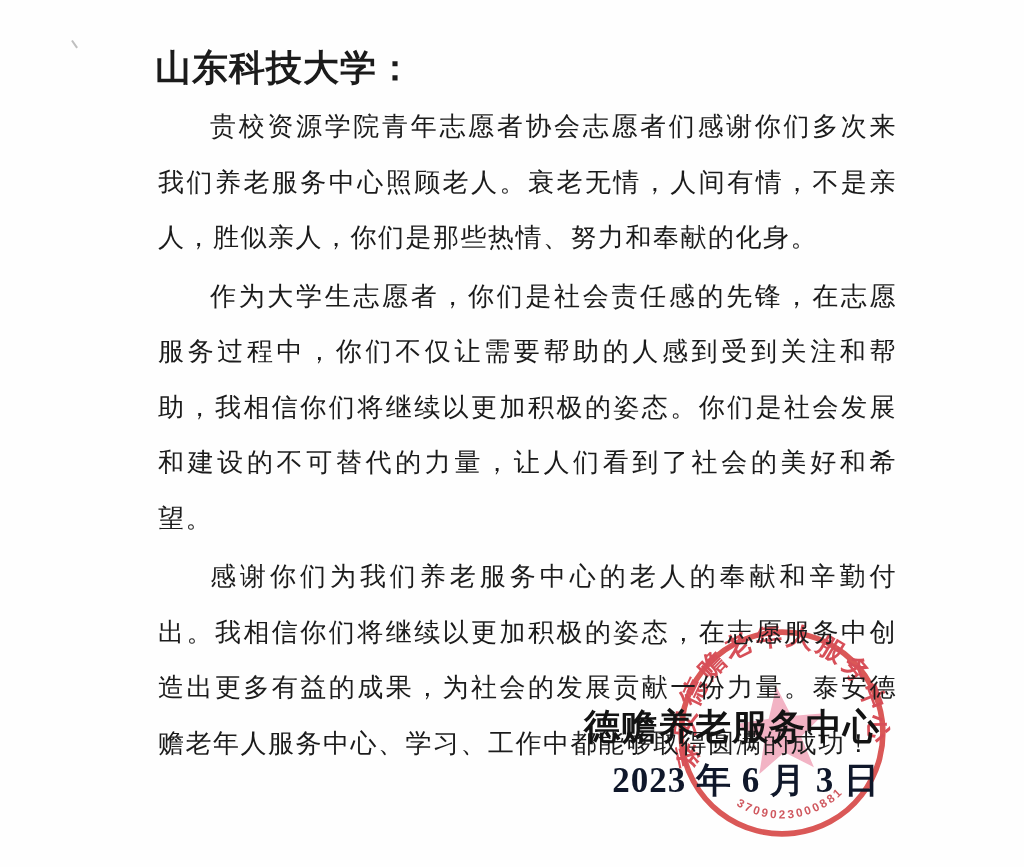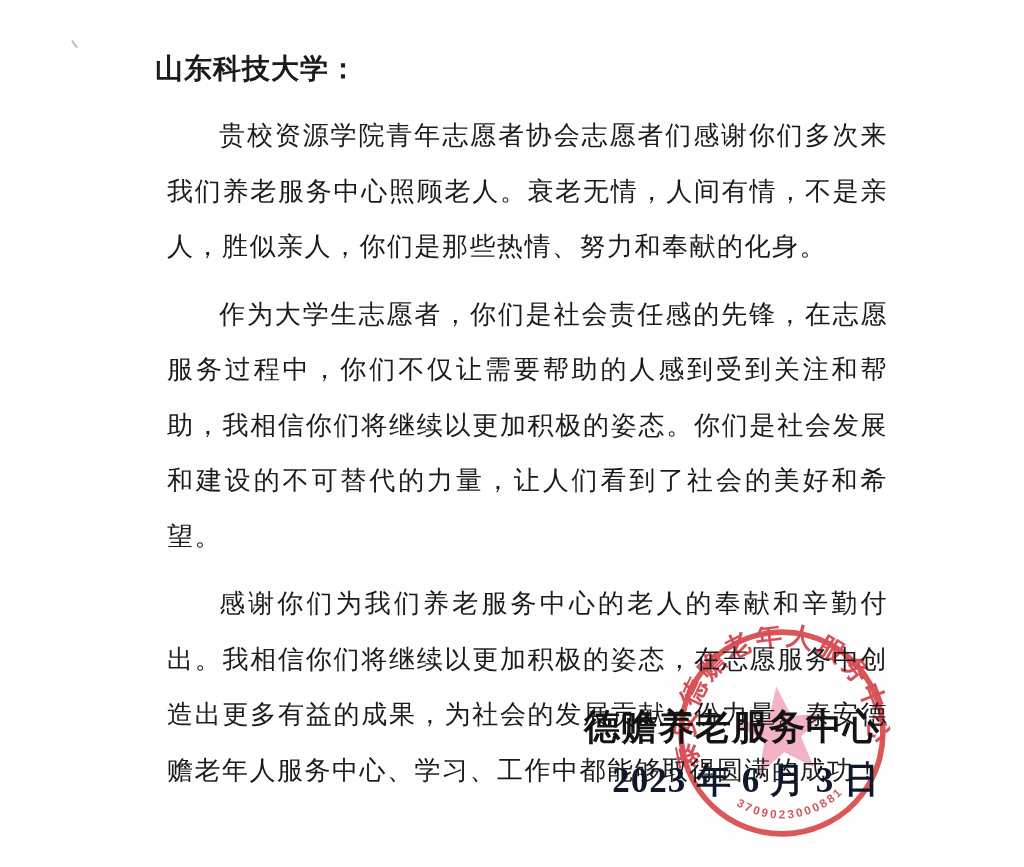--- a/index.html
+++ b/index.html
@@ -34,7 +34,7 @@
     z-index: 2;
   }
   .salutation {
-    font-size: 28px;
+    font-size: 36px;
     font-weight: 700;
     line-height: 55px;
     margin: 0;

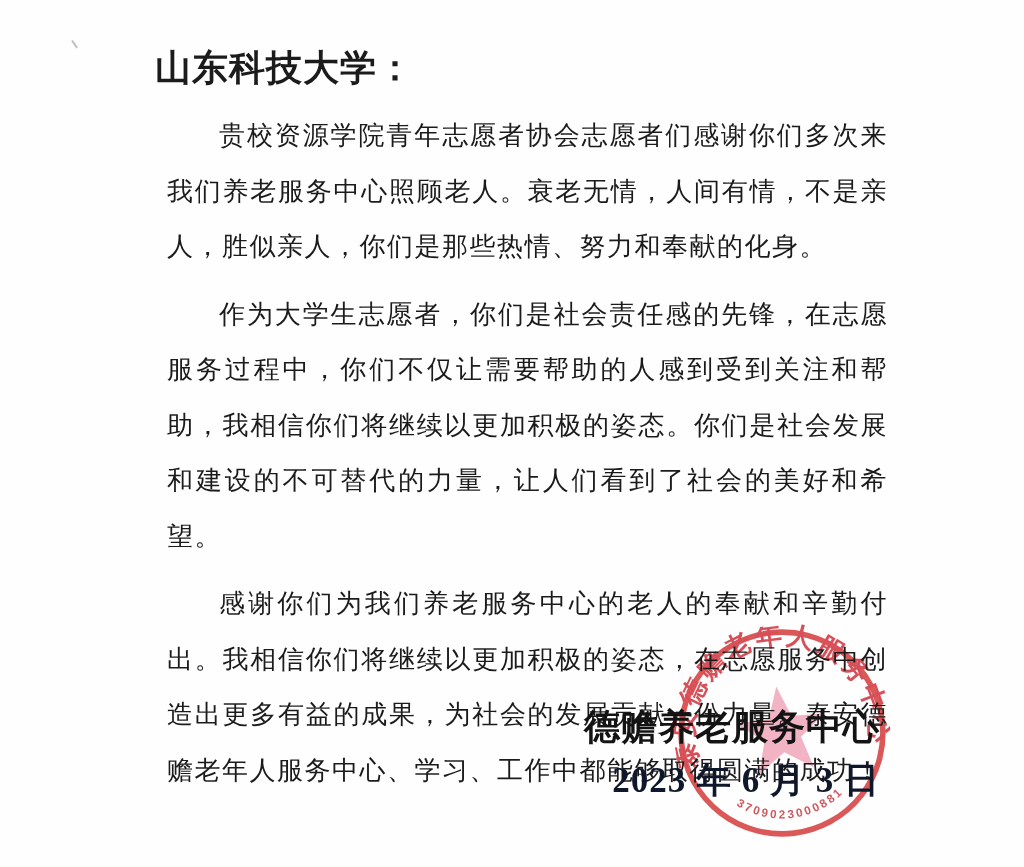--- a/index.html
+++ b/index.html
@@ -43,7 +43,7 @@
   .para {
     font-size: 26px;
     line-height: 55.5px;
-    margin: 12px;
+    margin: 3px;
     text-indent: 2em;
     text-align: justify;
     text-justify: inter-ideograph;

